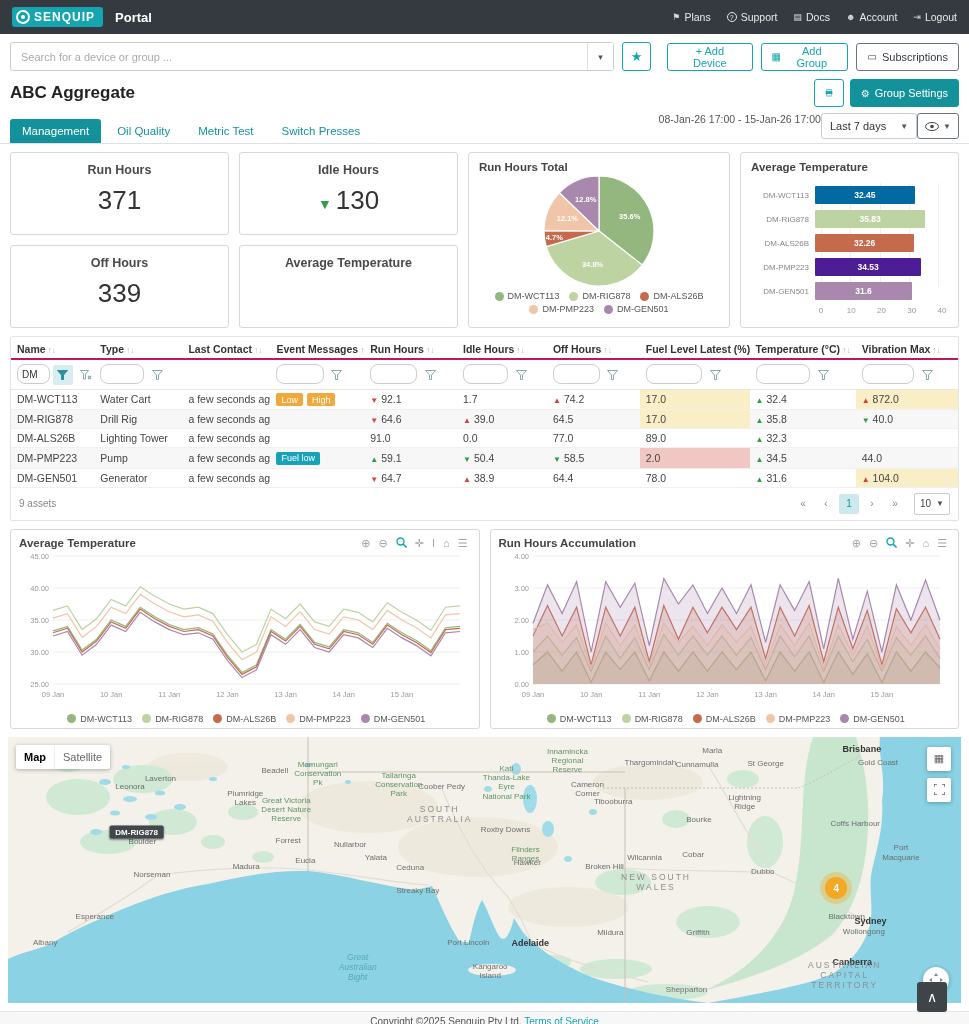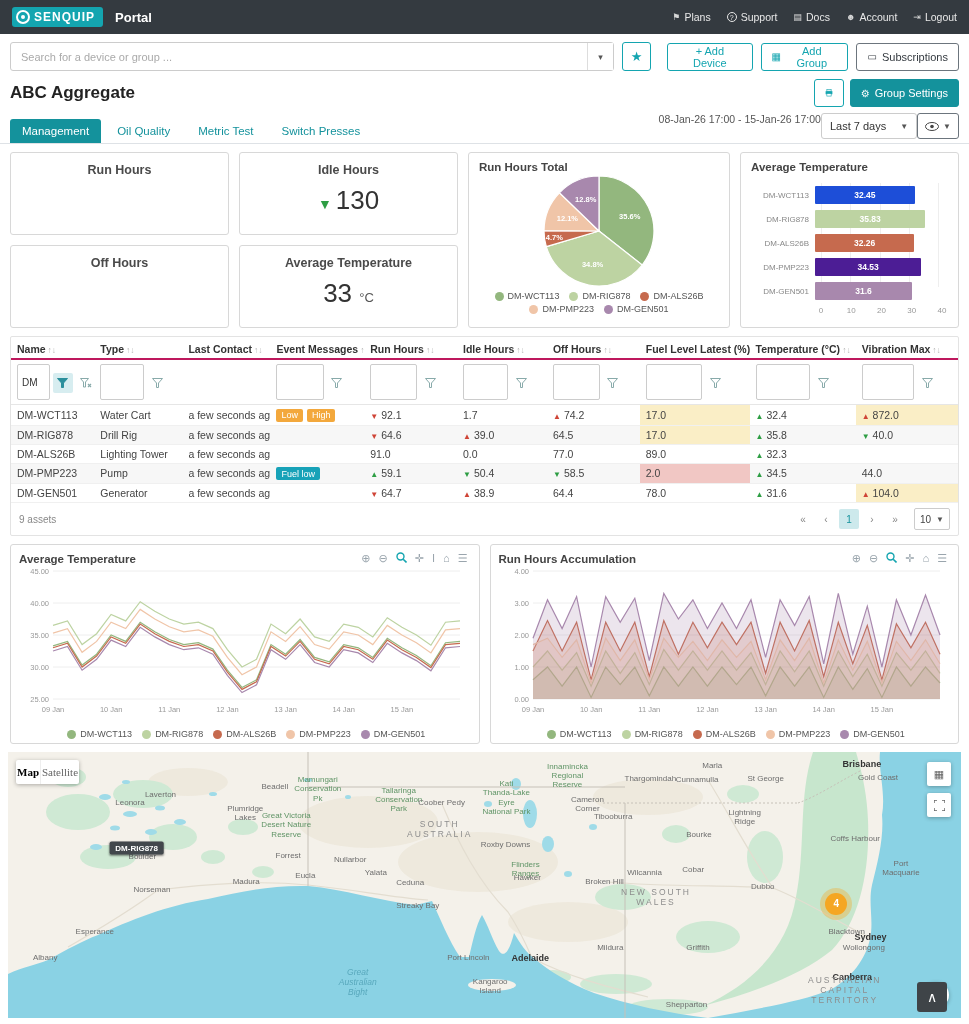--- a/index.html
+++ b/index.html
@@ -239,6 +239,7 @@
     <div class="statcol">
       <div class="card statcard">
         <div class="s-label">Run Hours</div>
+        <div class="s-value"><span>371</span></div>
       </div>
       <div class="card statcard">
         <div class="s-label">Off Hours</div>

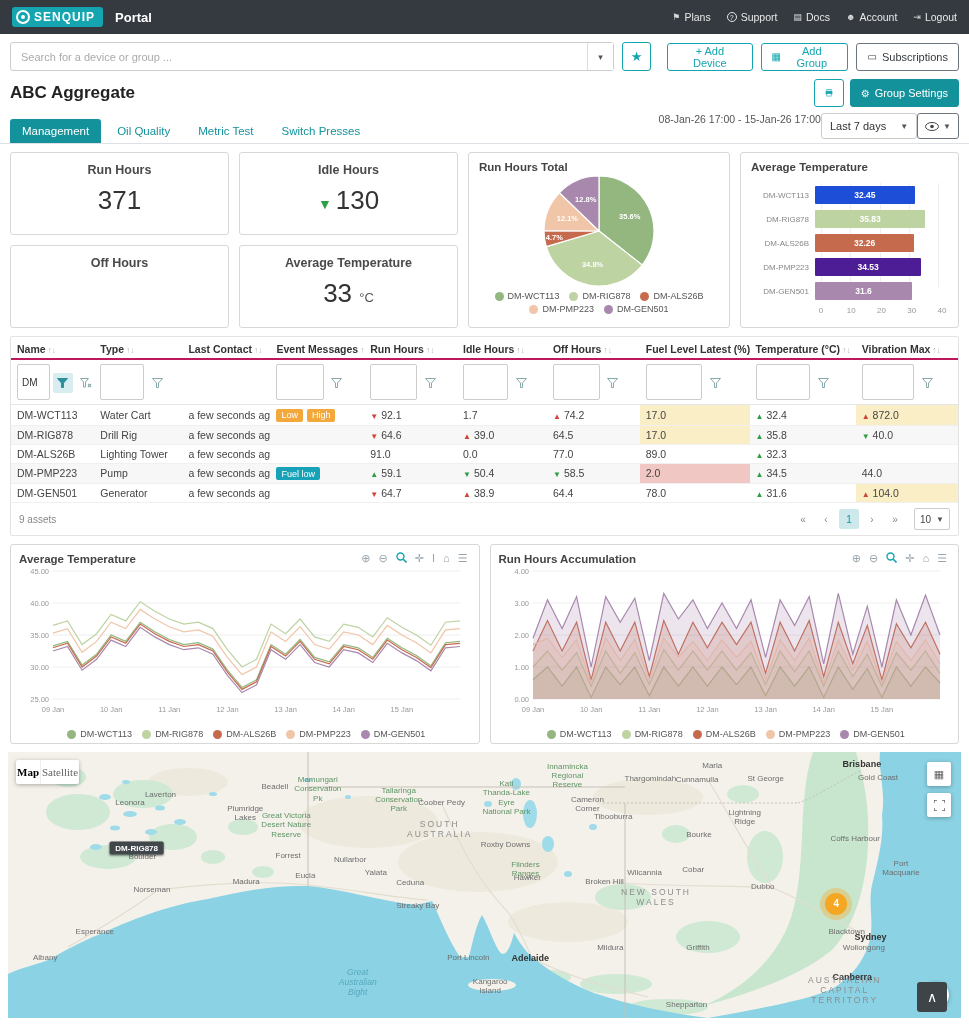--- a/index.html
+++ b/index.html
@@ -308,7 +308,7 @@
             <div class="bar-row">
               <span class="bar-label">DM-WCT113</span>
               <div class="bar-track">
-                <div class="bar" style="width: 81.125%; background: #1d4ed8;">
+                <div class="bar" style="width: 81.125%; background: #0369a1;">
                   <span>32.45</span>
                 </div>
               </div>

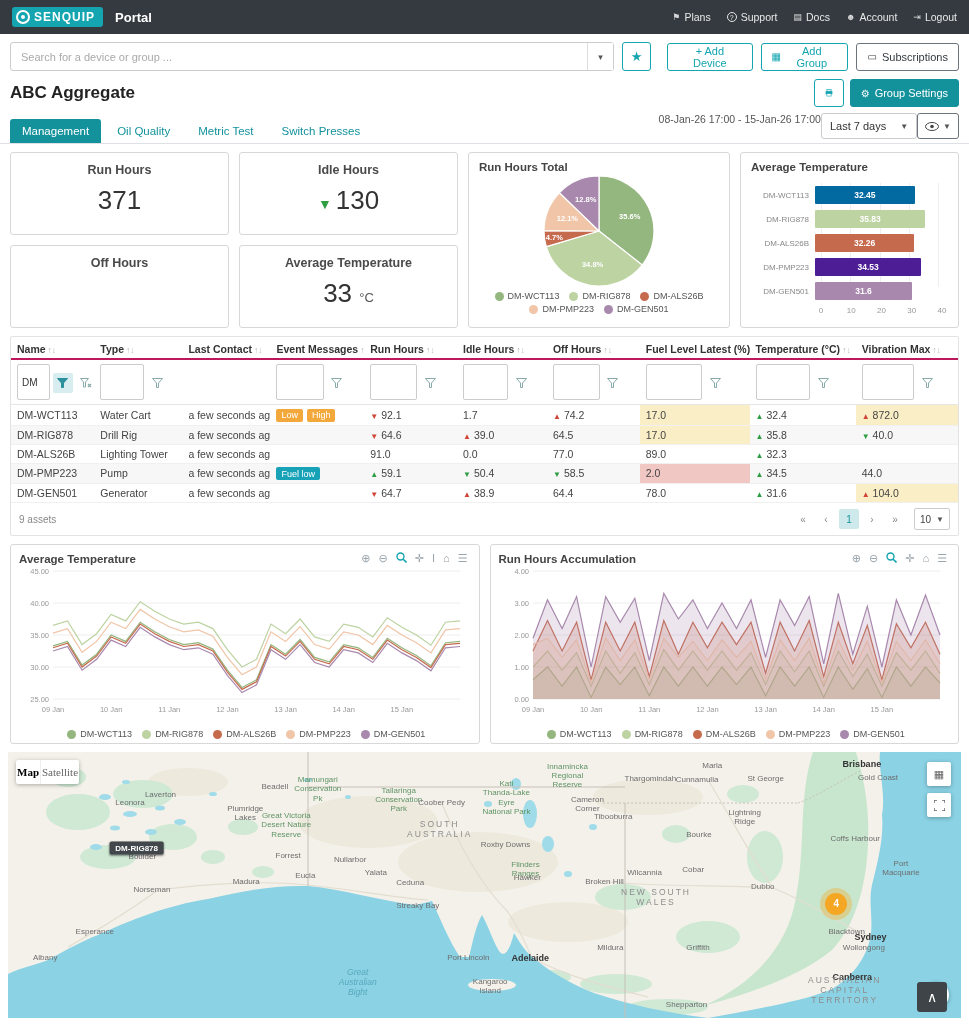--- a/index.html
+++ b/index.html
@@ -243,6 +243,7 @@
       </div>
       <div class="card statcard">
         <div class="s-label">Off Hours</div>
+        <div class="s-value"><span>339</span></div>
       </div>
     </div>
     <div class="statcol">

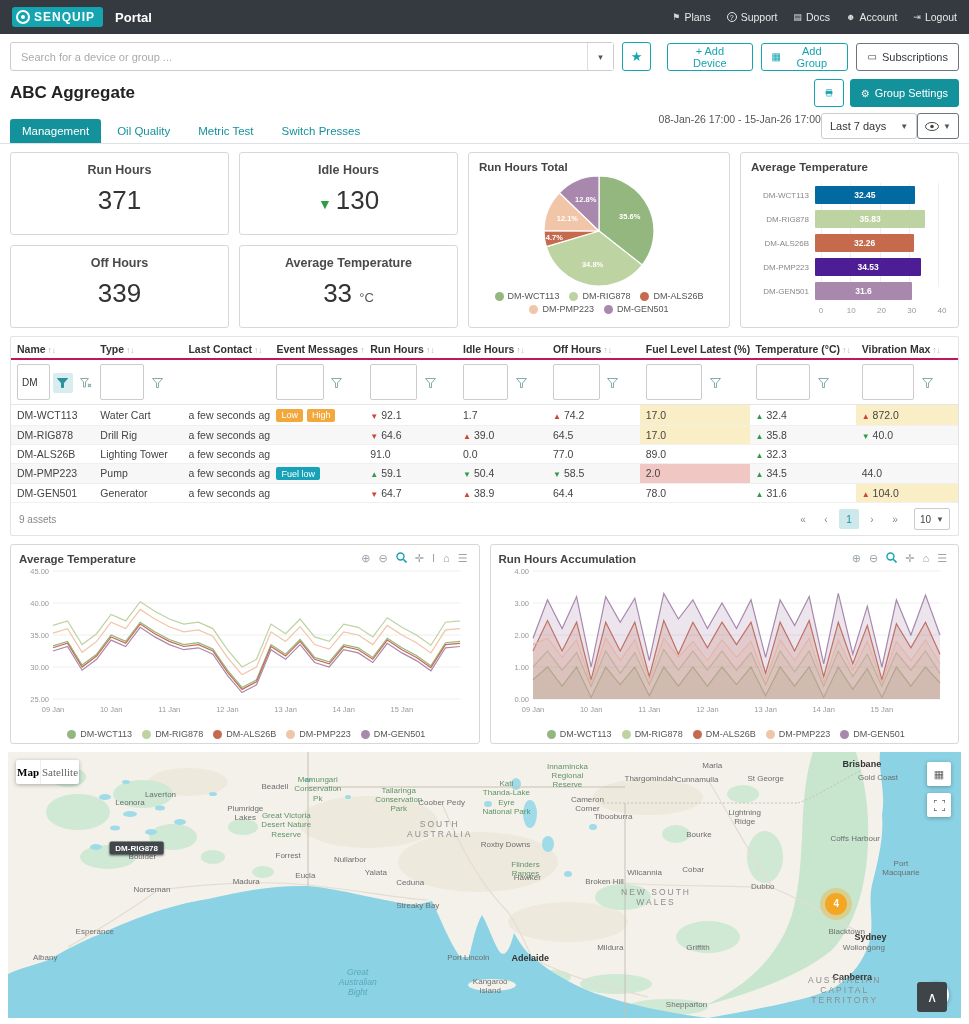--- a/index.html
+++ b/index.html
@@ -253,7 +253,6 @@
       </div>
       <div class="card statcard">
         <div class="s-label">Average Temperature</div>
-        <div class="s-value"><span>33</span> <span class="s-unit">°C</span></div>
       </div>
     </div>
     <div class="card pie-card">

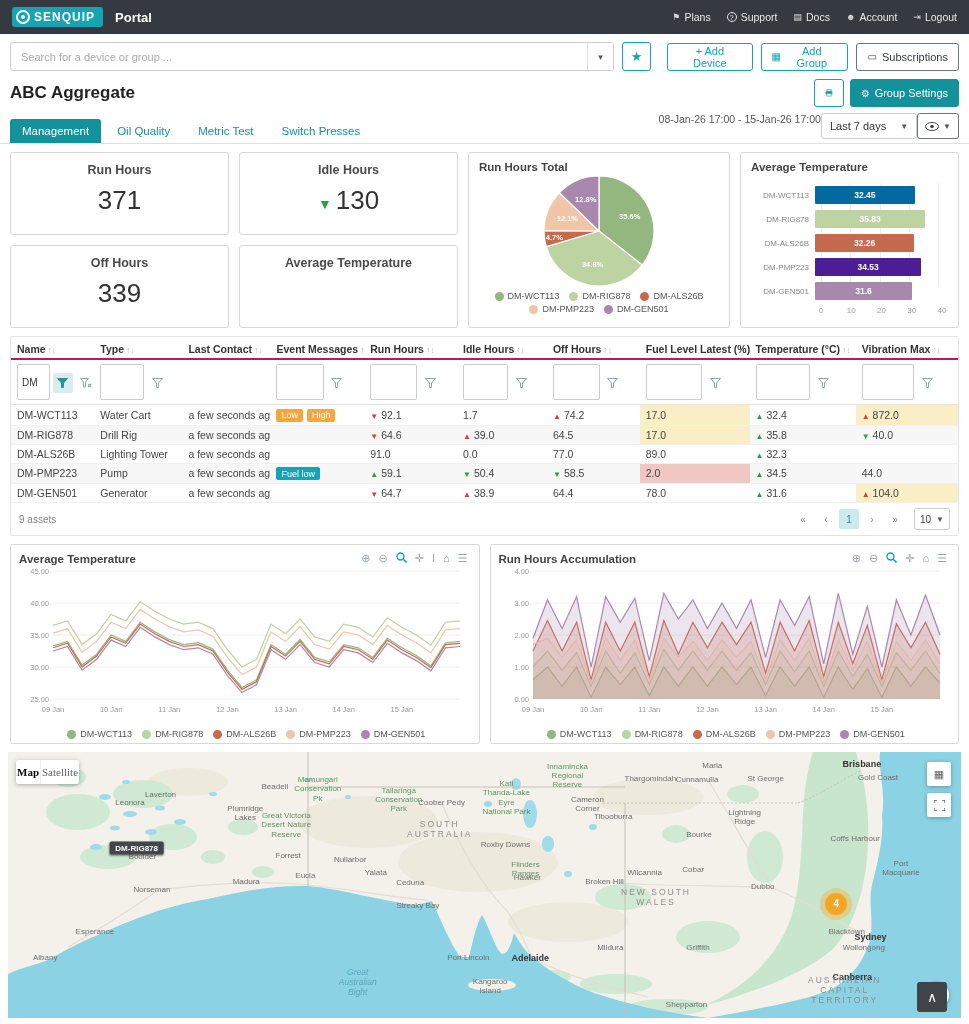--- a/index.html
+++ b/index.html
@@ -86,7 +86,7 @@
   thead th { font-weight:bold; color:#333; border-bottom:2px solid #be185d; padding-top:6px; cursor:pointer; }
   .sort-ico { color:#b5b5b5; font-size:8.5px; margin-left:2px; }
   .filter-row td { border-bottom:1px solid #e6e6e6; padding:4px 6px; }
-  .f-input { width:58%; height:36px; border:1px solid #ccc; border-radius:2px; font-size:10px; padding:4px 4px; color:#333; outline:none; }
+  .f-input { width:58%; height:20px; border:1px solid #ccc; border-radius:8px; font-size:10px; padding:4px 4px; color:#333; outline:none; }
   .f-input.narrow { width:46%; }
   .funnel { display:inline-flex; align-items:center; justify-content:center; width:20px; height:20px; border-radius:2px; cursor:pointer; vertical-align:middle; margin-left:3px; }
   .funnel svg { display:block; }

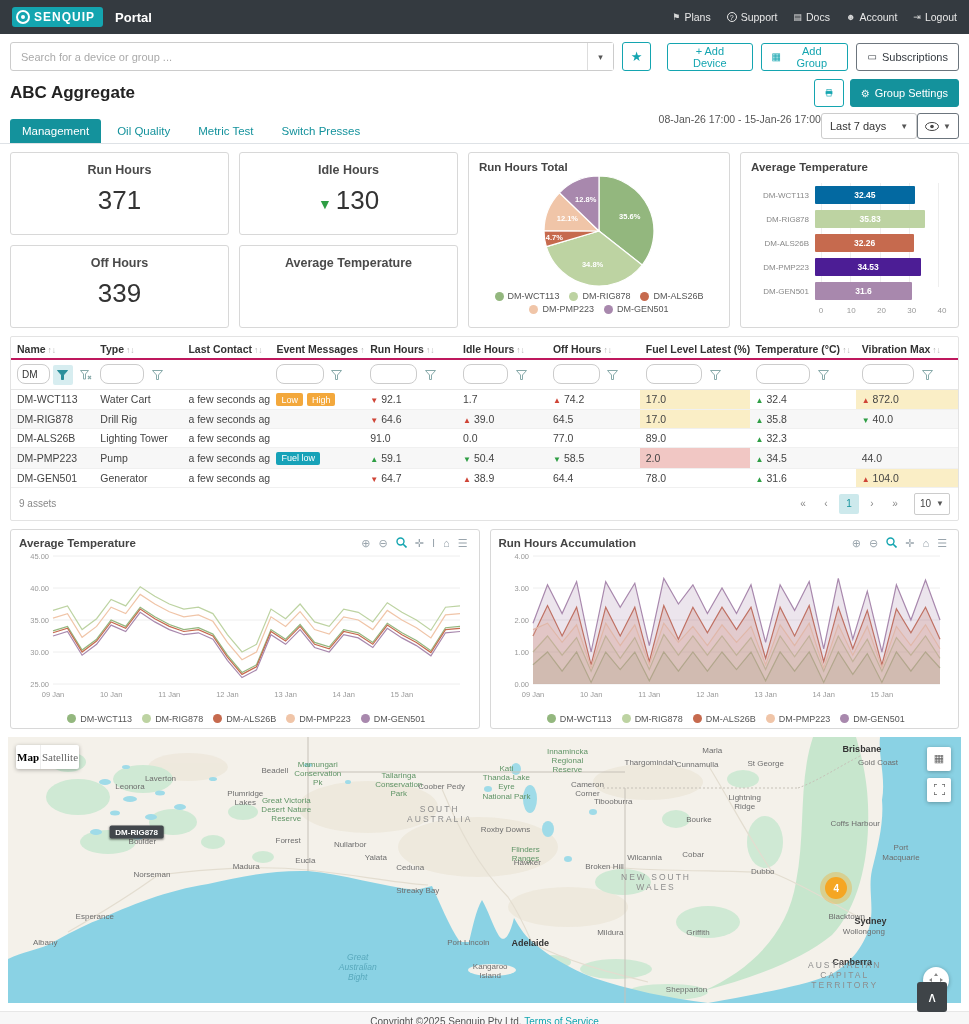--- a/index.html
+++ b/index.html
@@ -129,7 +129,7 @@
   .devmarker { position:absolute; transform:translate(-50%,-50%); background:#42474c; color:#fff; font-size:8px; font-weight:bold; padding:2px 6px; border-radius:2px; box-shadow:0 1px 2px rgba(0,0,0,.4); cursor:pointer; }
   .cluster { position:absolute; transform:translate(-50%,-50%); width:22px; height:22px; background:#f5a623; border-radius:50%; color:#fff; font-size:10px; font-weight:bold; display:flex; align-items:center; justify-content:center; box-shadow:0 0 0 5px rgba(245,166,35,.35); cursor:pointer; }
   .map-ctl { position:absolute; top:8px; left:8px; background:#fff; border-radius:2px; box-shadow:0 1px 4px rgba(0,0,0,.3); display:flex; font-size:11px; cursor:pointer; }
-  .map-ctl .mc { padding:6px 1px;font-family:Liberation Serif, serif; }
+  .map-ctl .mc { padding:6px 8px; }
   .map-ctl .mc.on { font-weight:bold; color:#000; }
   .map-ctl .mc.off { color:#666; border-left:1px solid #eee; }
   .map-btn { position:absolute; right:10px; width:24px; height:24px; background:#fff; border:0; border-radius:2px; box-shadow:0 1px 4px rgba(0,0,0,.3); color:#666; font-size:11px; cursor:pointer; display:flex; align-items:center; justify-content:center; }

